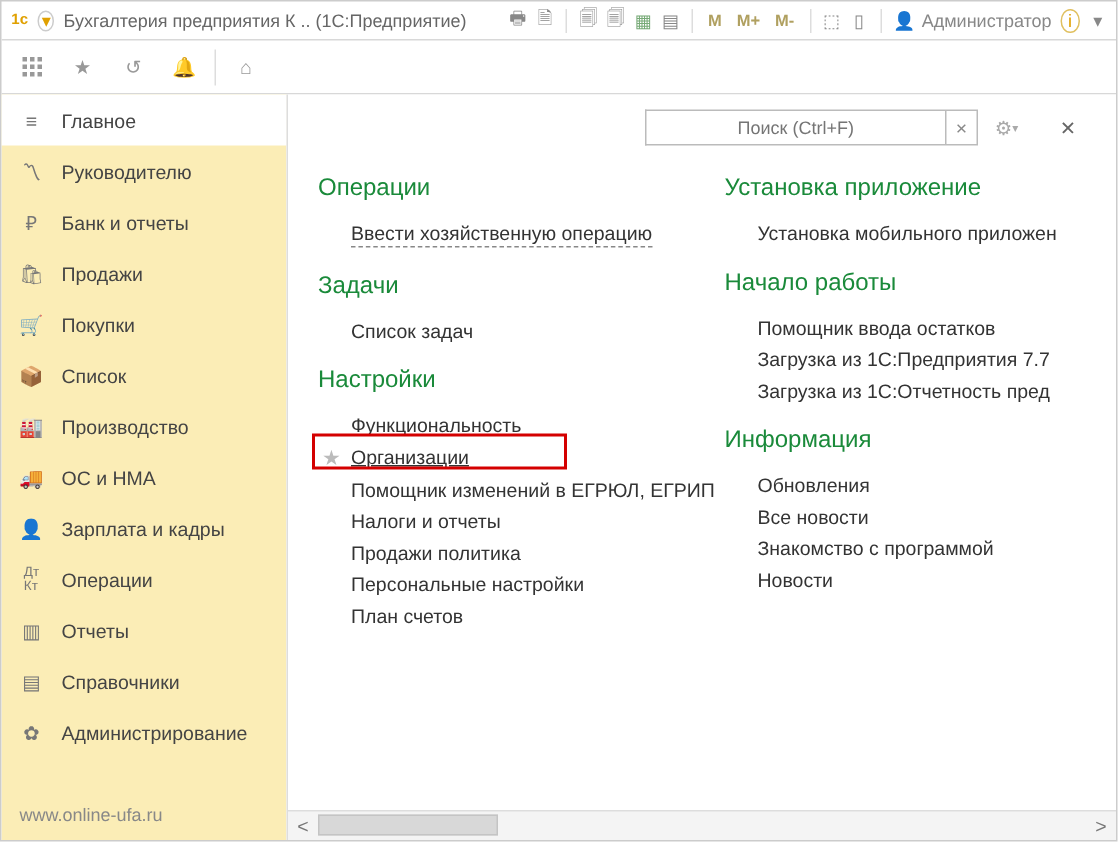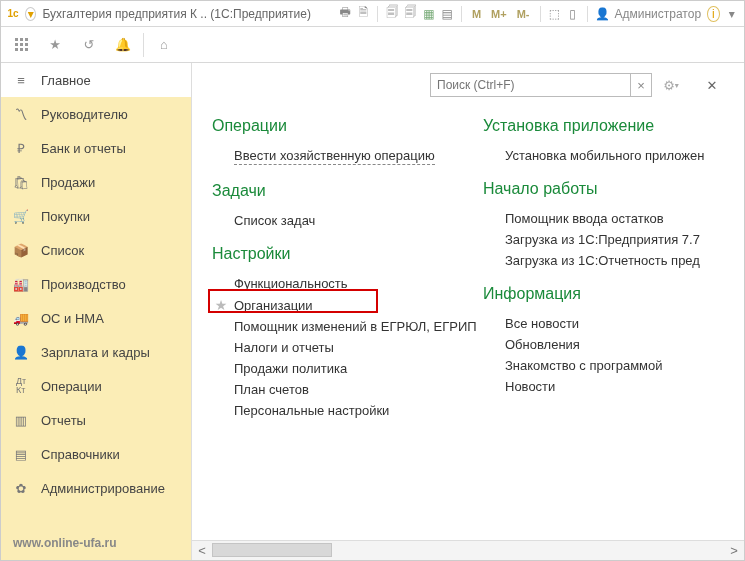--- a/index.html
+++ b/index.html
@@ -121,6 +121,7 @@
     padding:0 6px;
     font-size:12px;
     color:#0369a1;
+    text-align:center;
   }
   .search-clear {
     height:24px; width:22px;

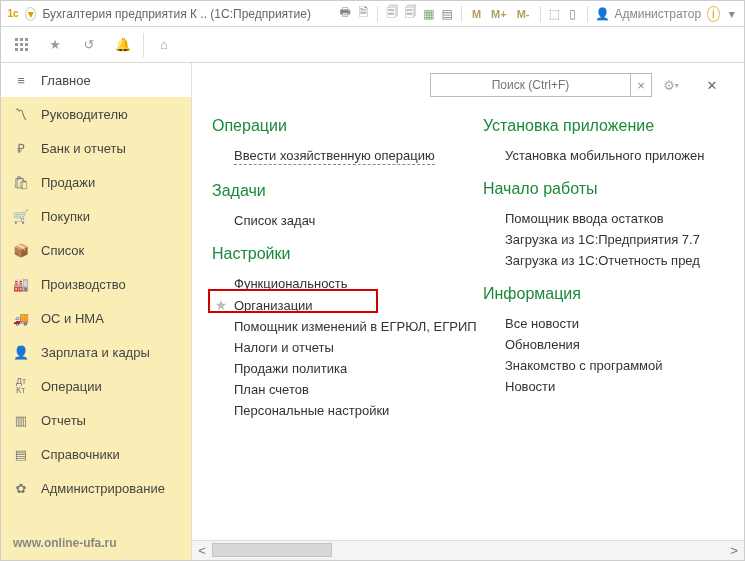--- a/index.html
+++ b/index.html
@@ -154,7 +154,6 @@
   }
   .link-row {
     display:flex;
-    align-items:center;
     padding:3px 0 3px 22px;
     color:#333;
     white-space:nowrap;

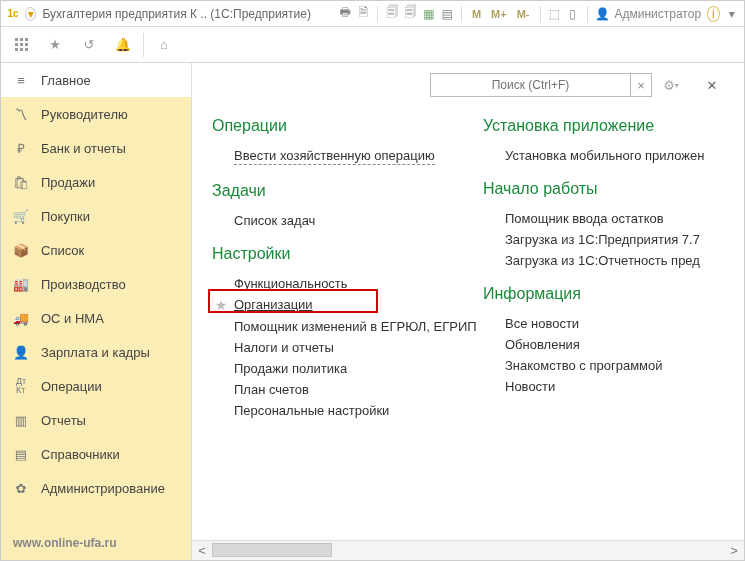--- a/index.html
+++ b/index.html
@@ -369,10 +369,10 @@
 
           <div class="section-title">Информация</div>
           <div class="link-row">
+              <span>Обновления</span>
+            </div>
+          <div class="link-row">
               <span>Все новости</span>
-            </div>
-          <div class="link-row">
-              <span>Обновления</span>
             </div>
           <div class="link-row">
               <span>Знакомство с программой</span>

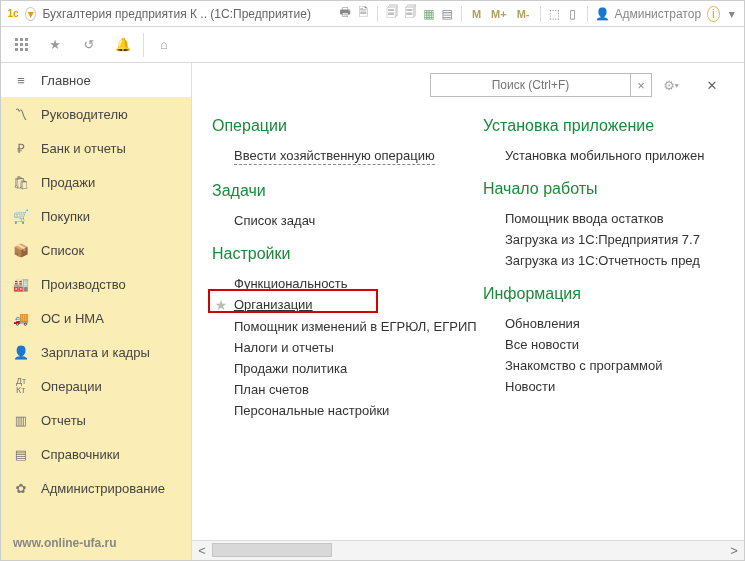--- a/index.html
+++ b/index.html
@@ -343,10 +343,10 @@
               <span>Продажи политика</span>
             </div>
           <div class="link-row">
+              <span>Персональные настройки</span>
+            </div>
+          <div class="link-row">
               <span>План счетов</span>
-            </div>
-          <div class="link-row">
-              <span>Персональные настройки</span>
             </div>
         </div>
 

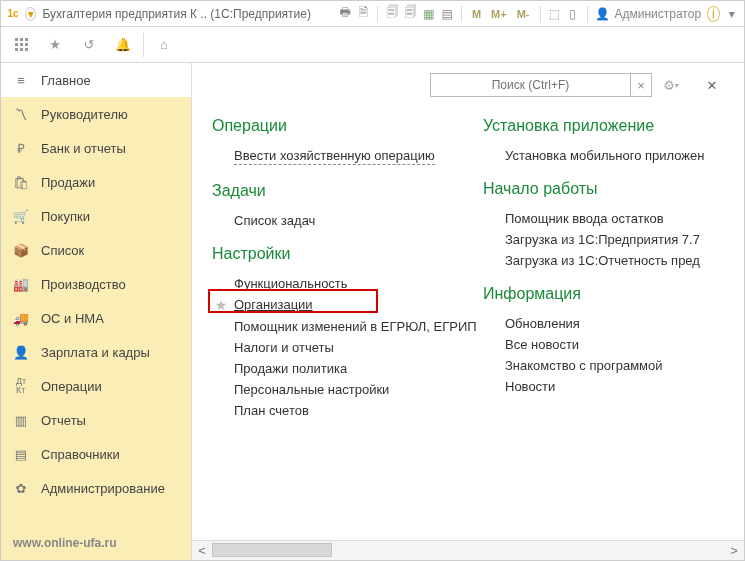--- a/index.html
+++ b/index.html
@@ -90,7 +90,7 @@
     padding:8px 12px 10px;
     color:#888;
     font-size:12px;
-    font-weight:bold;
+    font-weight:normal;
   }
 
   .main {

